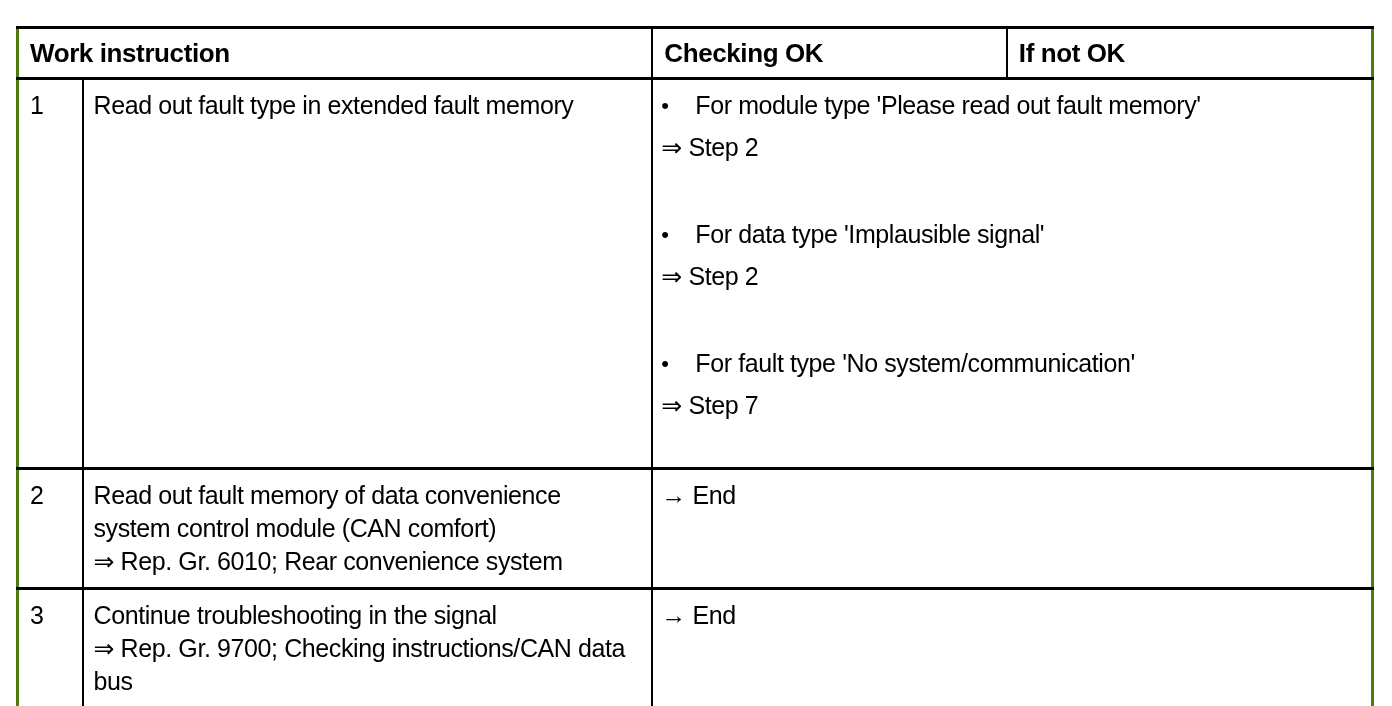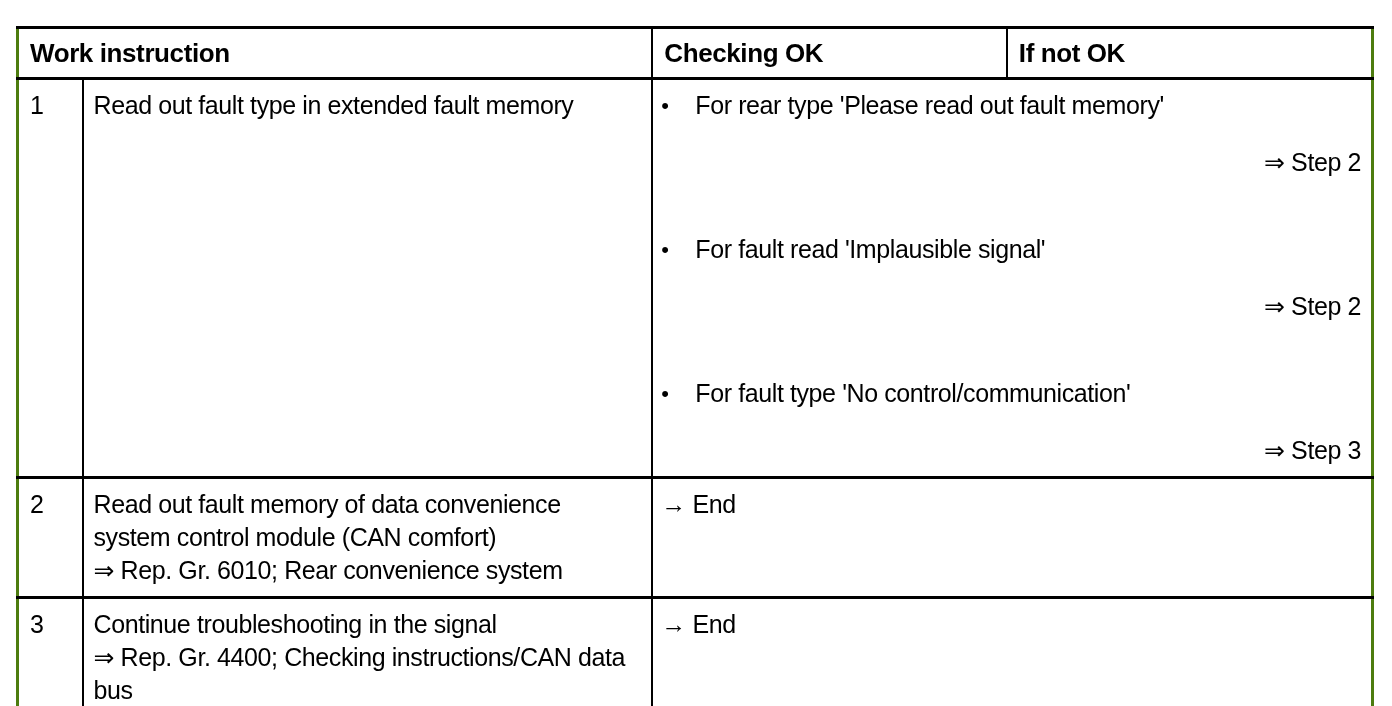--- a/index.html
+++ b/index.html
@@ -100,7 +100,7 @@
         <div class="bullet-group">
           <div class="bullet-line">
             <span class="bullet-glyph">•</span>
-            <span>For rear type 'Please read out fault memory'</span>
+            <span>For module type 'Please read out fault memory'</span>
           </div>
           <div class="action-line">⇒ Step 2</div>
         </div>

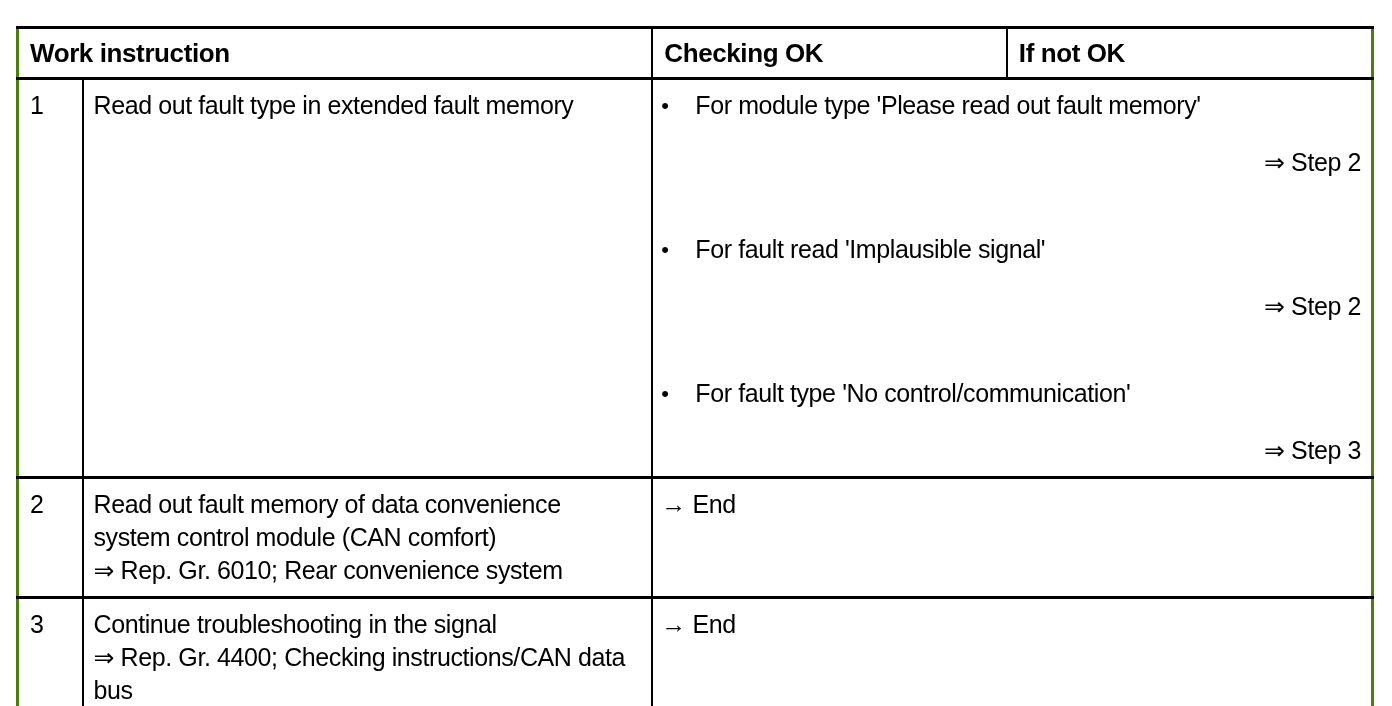--- a/index.html
+++ b/index.html
@@ -69,8 +69,7 @@
     font-size: 22px;
   }
   .action-line {
-    margin-top: 24px;
-    text-align: right;
+    margin-top: 9px;
   }
 </style>
 </head>

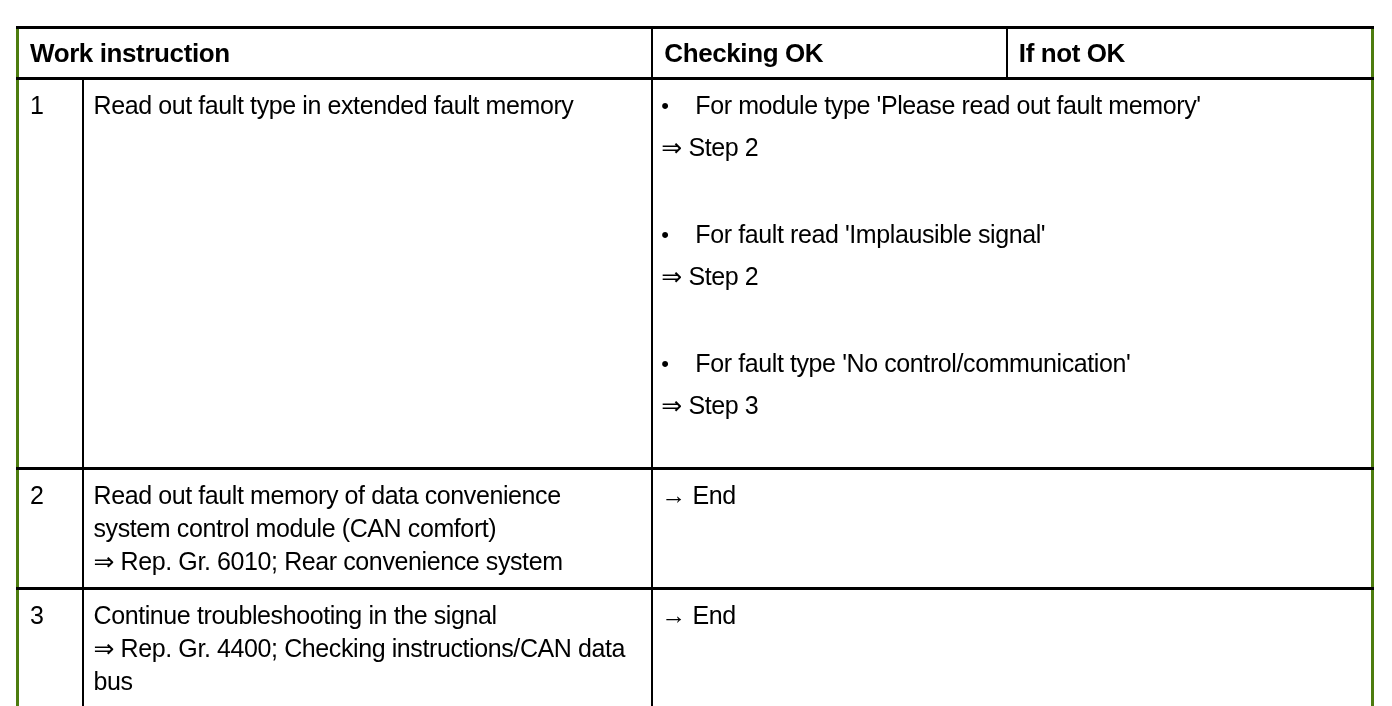--- a/index.html
+++ b/index.html
@@ -106,7 +106,7 @@
         <div class="bullet-group">
           <div class="bullet-line">
             <span class="bullet-glyph">•</span>
-            <span>For fault read 'Implausible signal'</span>
+            <span>For data type 'Implausible signal'</span>
           </div>
           <div class="action-line">⇒ Step 2</div>
         </div>

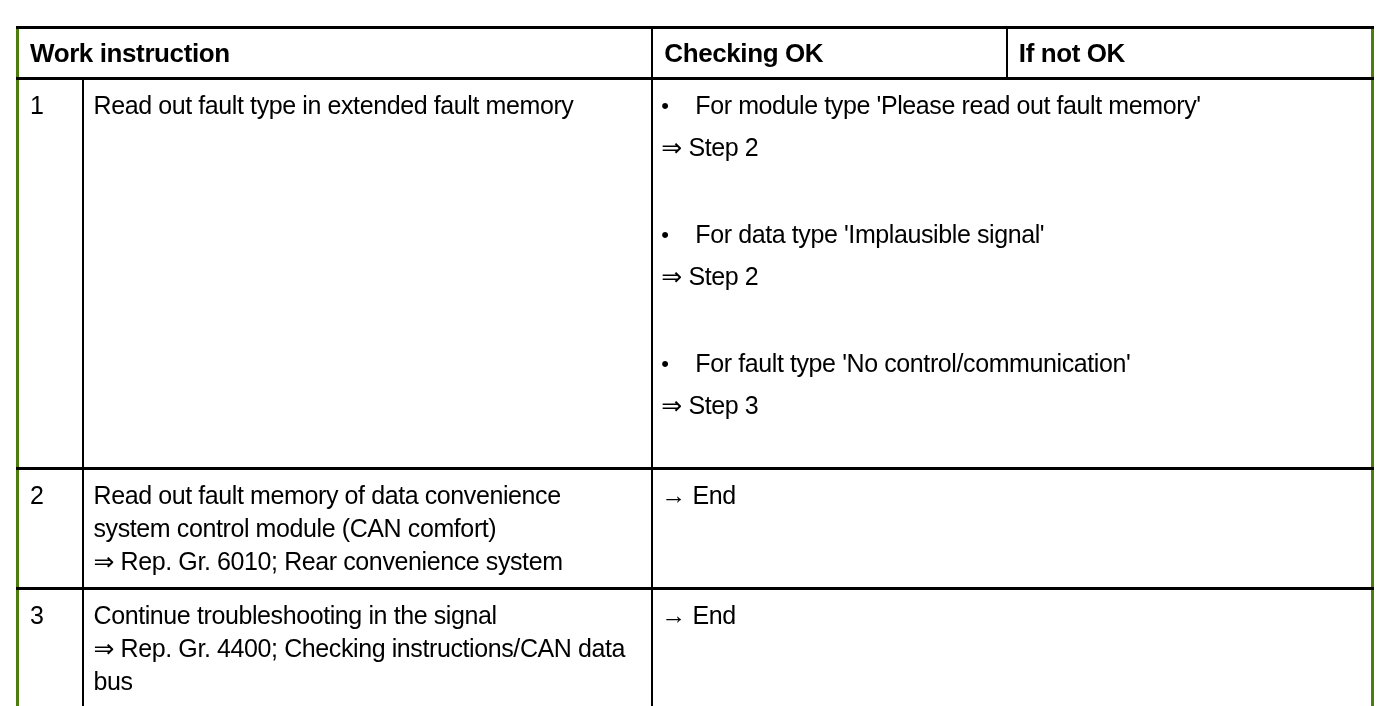--- a/index.html
+++ b/index.html
@@ -113,7 +113,7 @@
         <div class="bullet-group">
           <div class="bullet-line">
             <span class="bullet-glyph">•</span>
-            <span>For fault type 'No control/communication'</span>
+            <span>For fault type 'No system/communication'</span>
           </div>
           <div class="action-line">⇒ Step 3</div>
         </div>

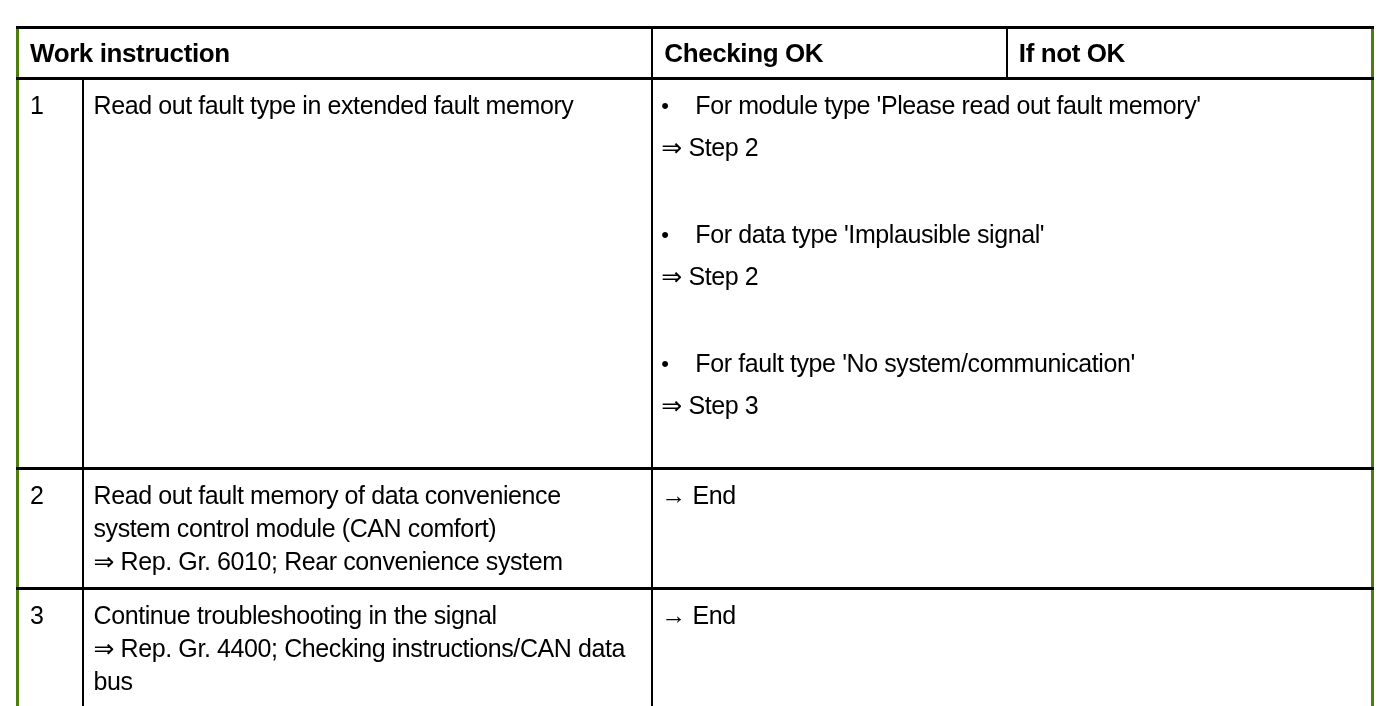--- a/index.html
+++ b/index.html
@@ -115,7 +115,7 @@
             <span class="bullet-glyph">•</span>
             <span>For fault type 'No system/communication'</span>
           </div>
-          <div class="action-line">⇒ Step 3</div>
+          <div class="action-line">⇒ Step 7</div>
         </div>
       </td>
     </tr>

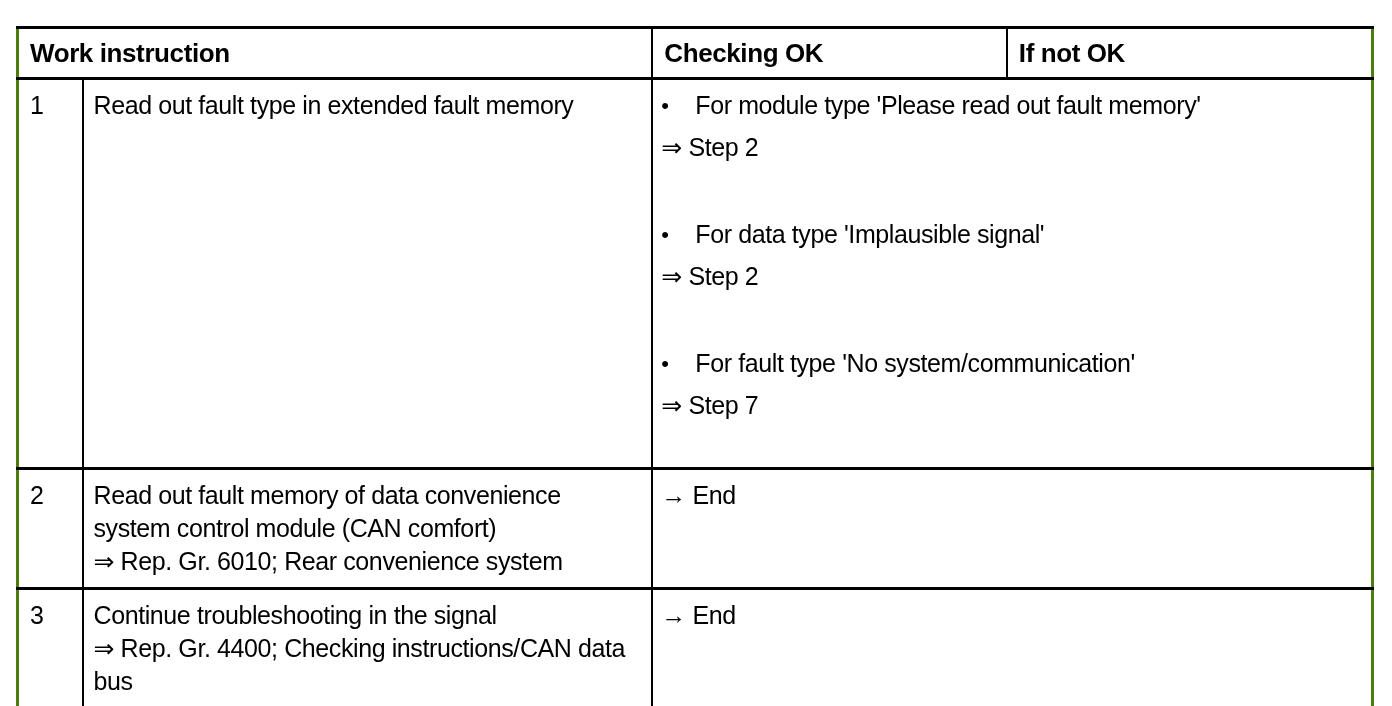--- a/index.html
+++ b/index.html
@@ -133,7 +133,7 @@
       <td class="step-cell">3</td>
       <td class="instr-cell">
         <div>Continue troubleshooting in the signal</div>
-        <div>⇒ Rep. Gr. 4400; Checking instructions/CAN data bus</div>
+        <div>⇒ Rep. Gr. 9700; Checking instructions/CAN data bus</div>
       </td>
       <td class="display-cell" colspan="2">
         <div>→ End</div>

